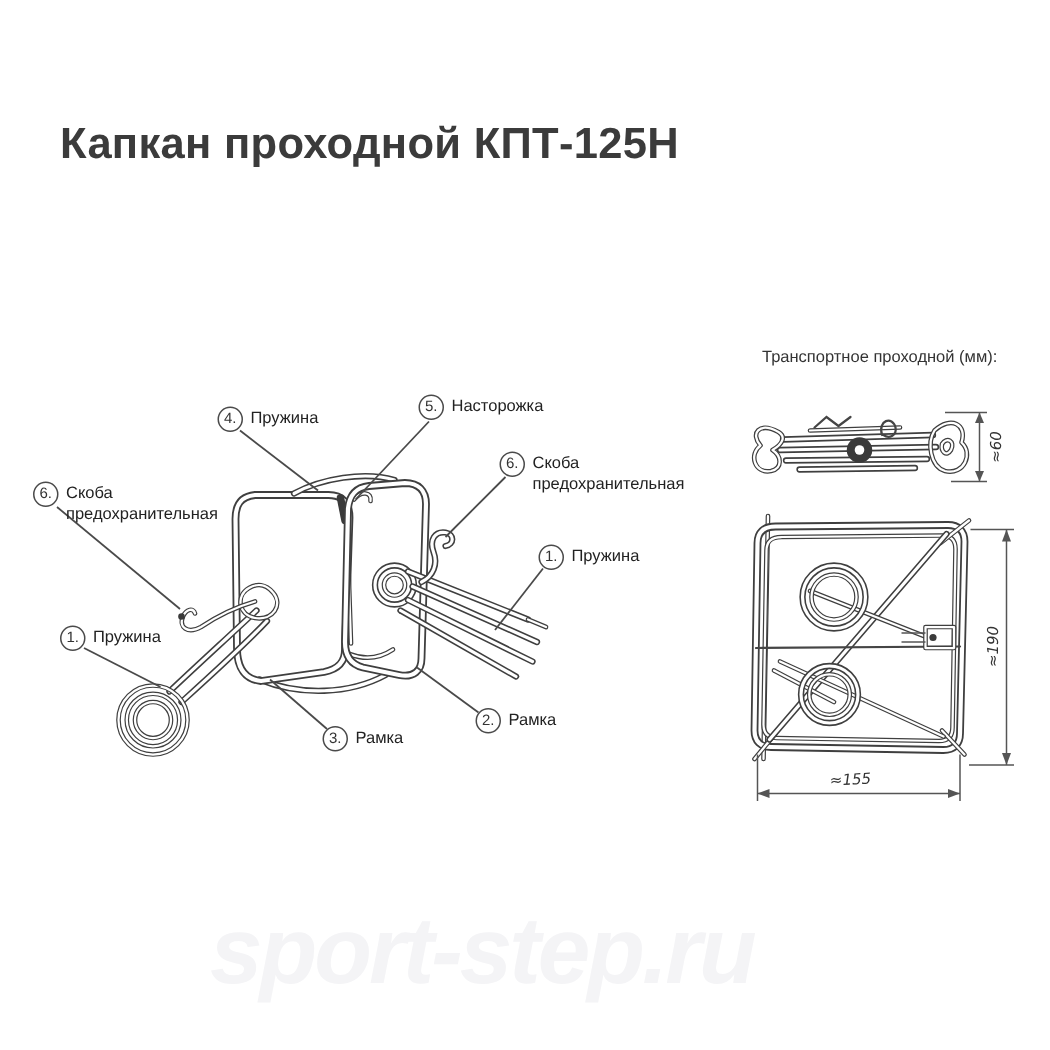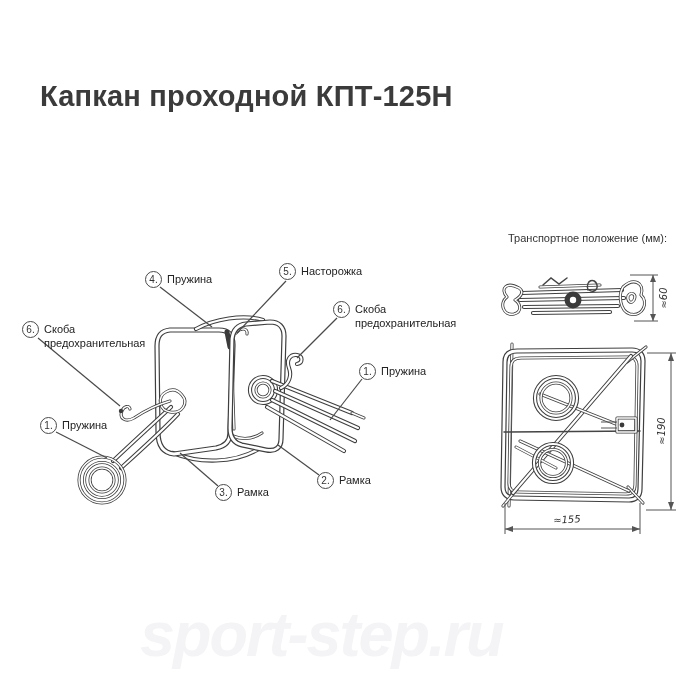--- a/index.html
+++ b/index.html
@@ -47,7 +47,7 @@
 
 <div id="title" class="abs">Капкан проходной КПТ-125Н</div>
 
-<div id="transport-heading" class="abs">Транспортное положение (мм):</div>
+<div id="transport-heading" class="abs">Транспортное проходной (мм):</div>
 
 <svg width="700" height="700" viewBox="0 0 700 700">
 

